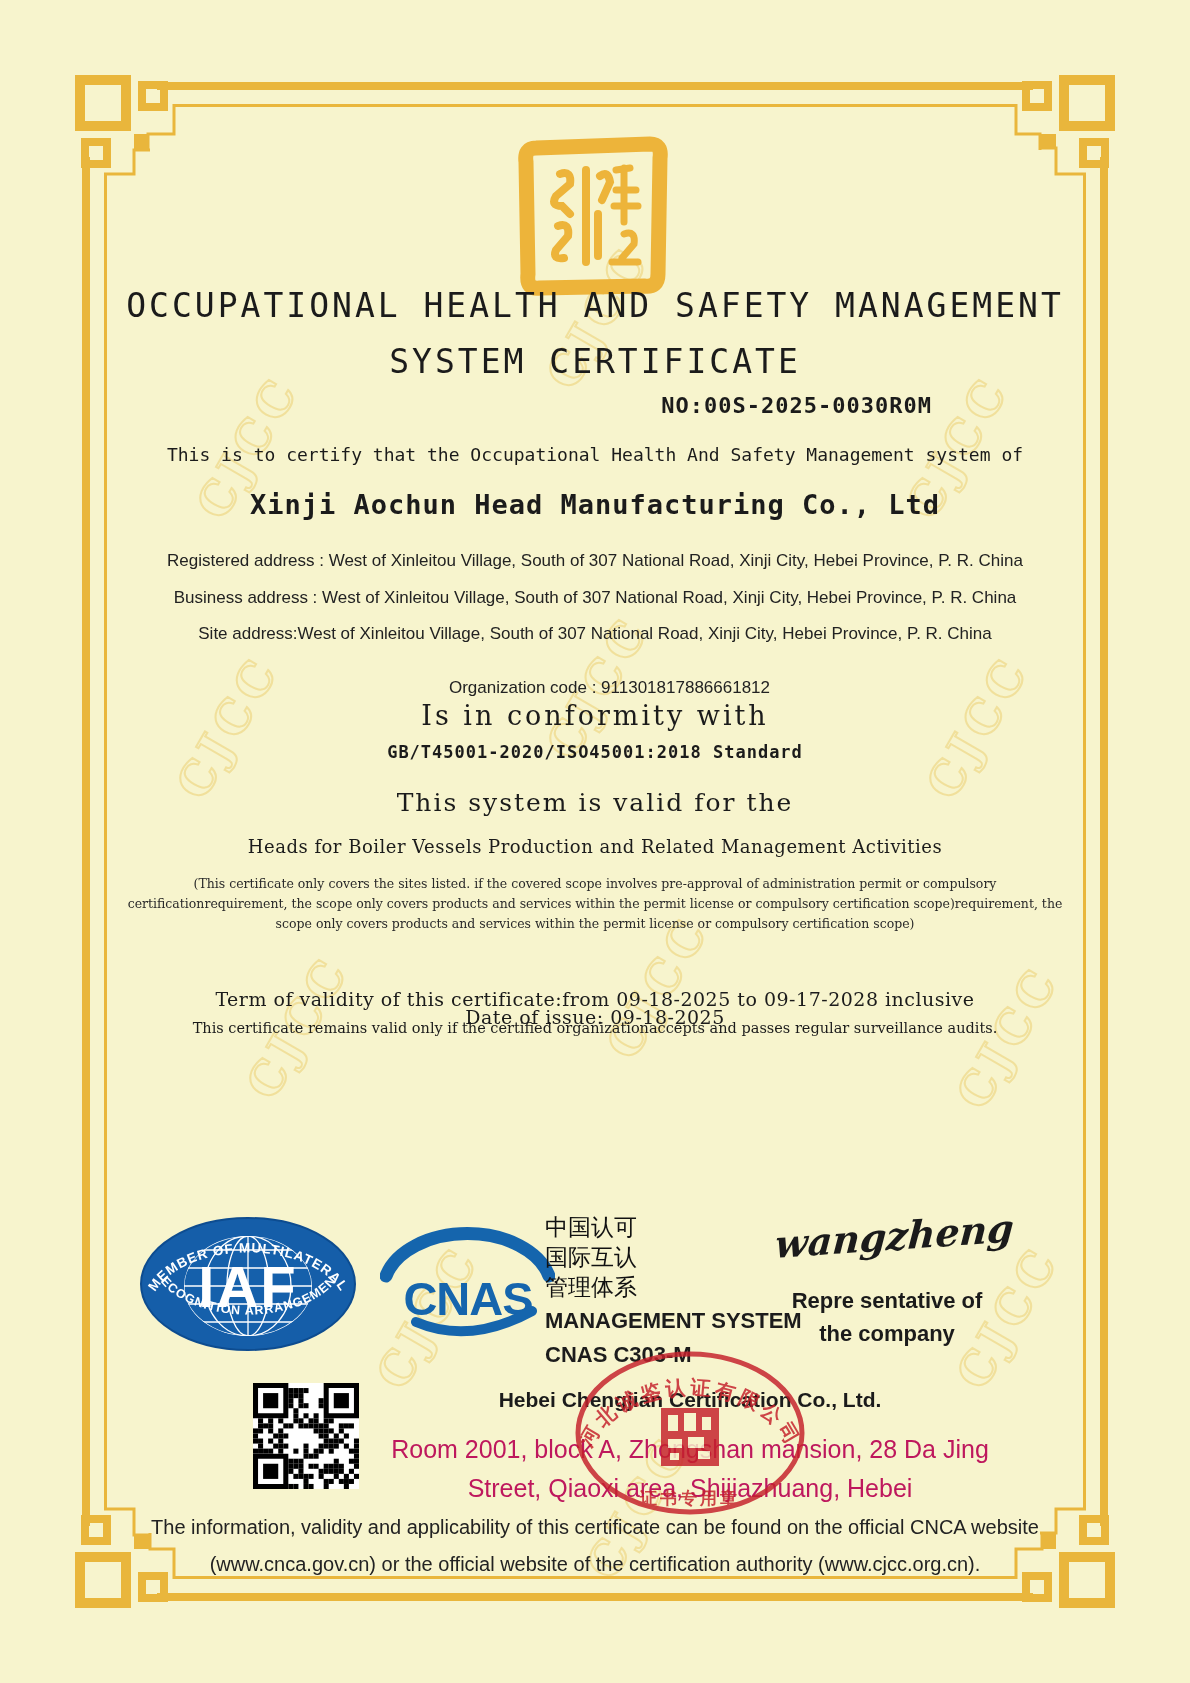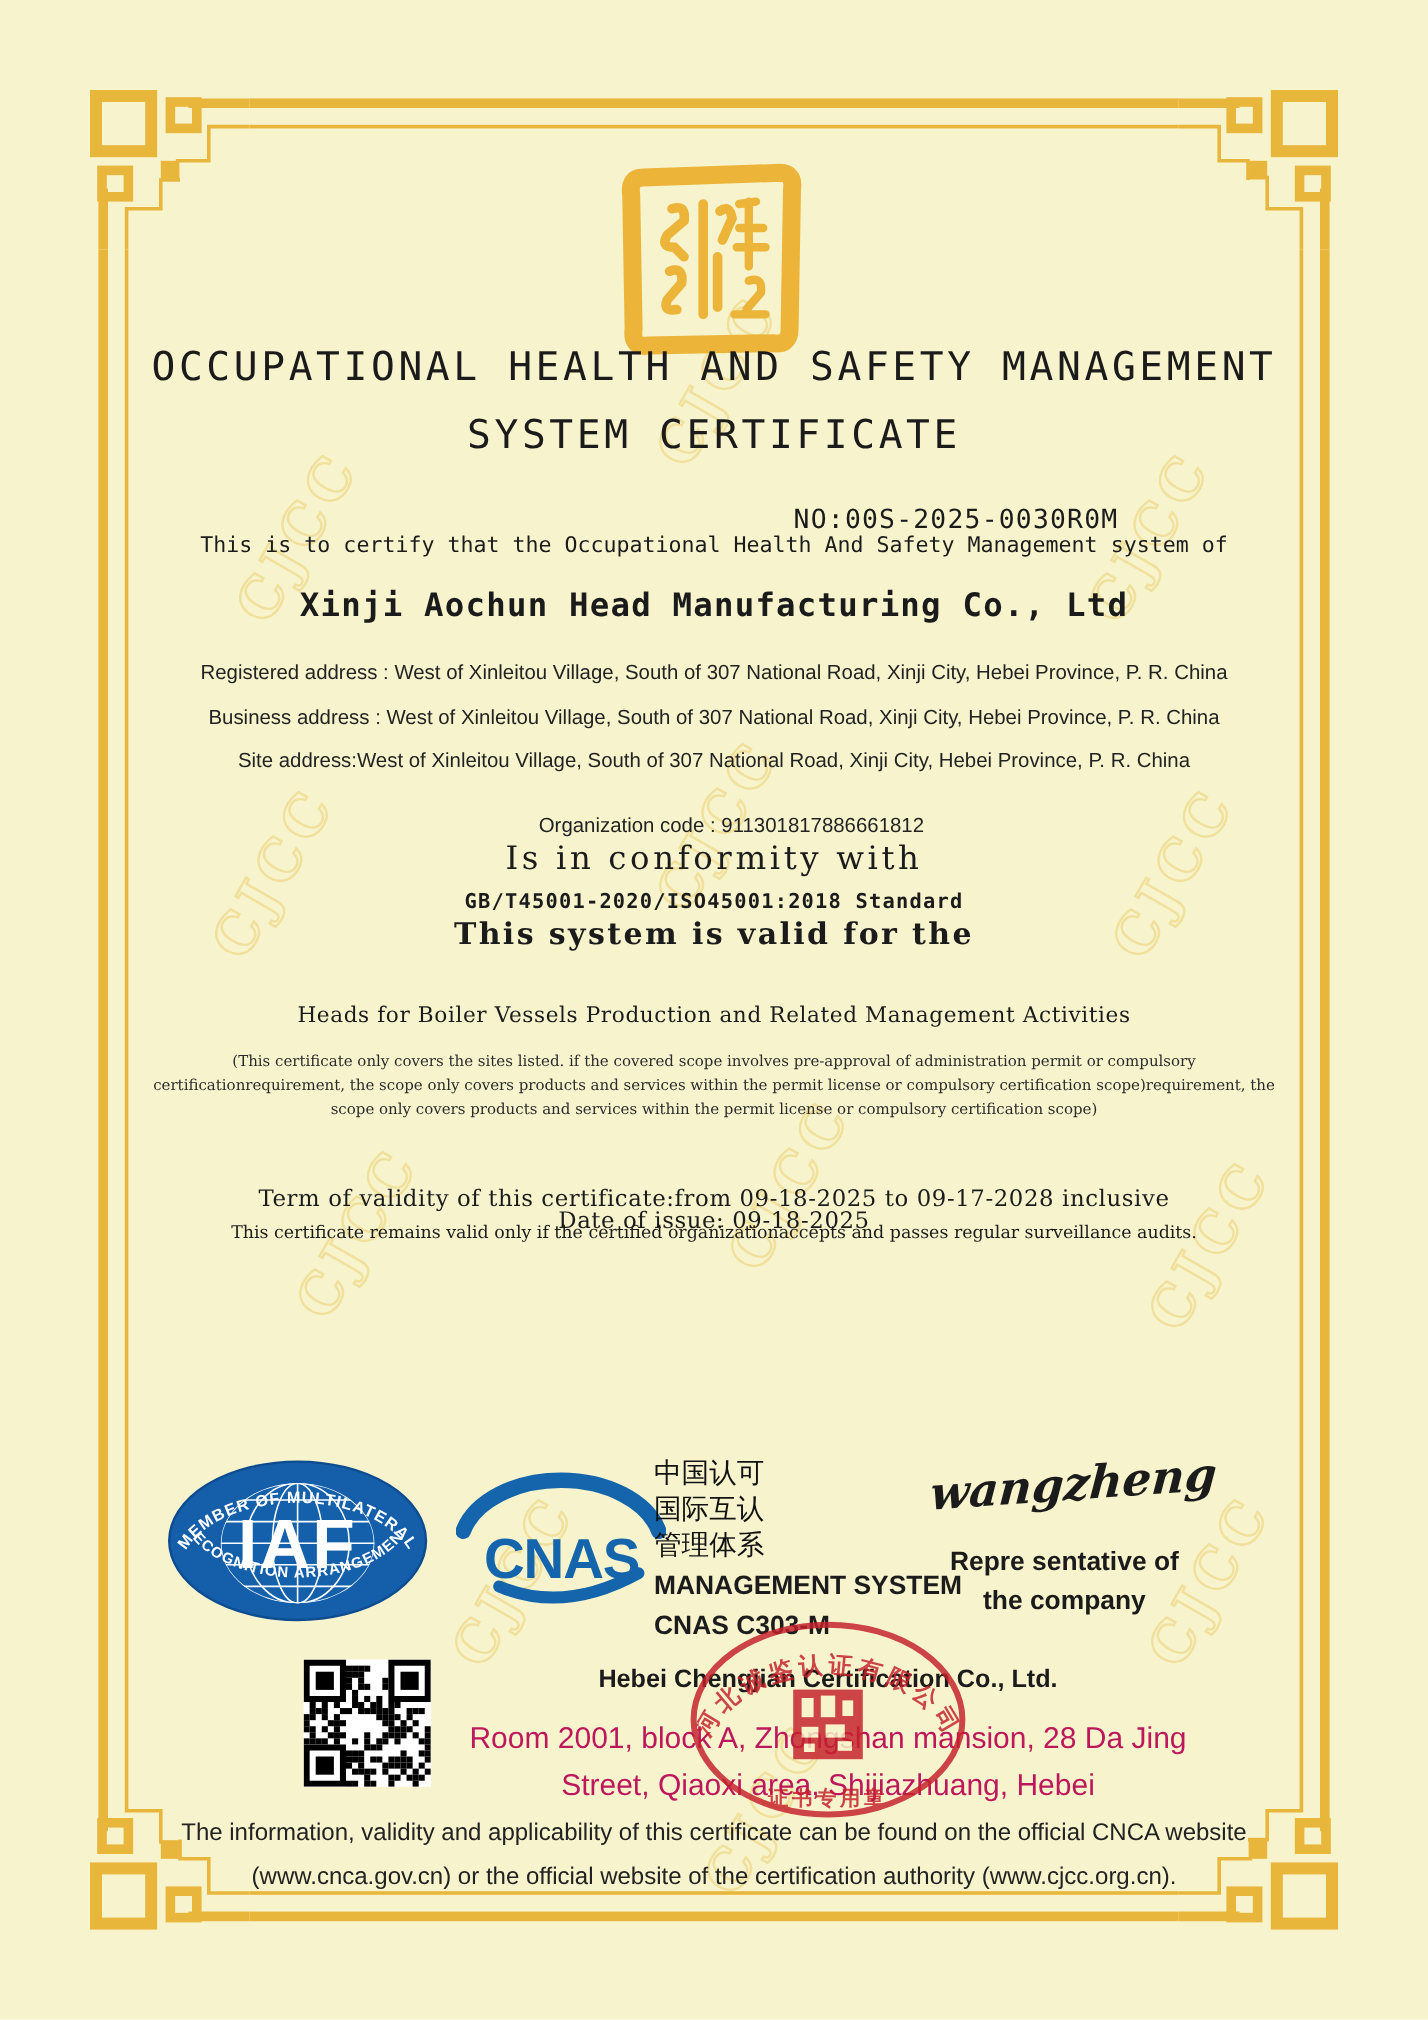--- a/index.html
+++ b/index.html
@@ -25,7 +25,7 @@
       transform:rotate(-60deg);pointer-events:none;}
 
   .title{font-weight:normal;font-size:33px;letter-spacing:3px;}
-  .cert-no{font-weight:400;font-size:22px;letter-spacing:1px;margin-top:28px;}
+  .cert-no{font-weight:700;font-size:22px;letter-spacing:1px;}
   .certify{font-size:18px;}
   .company{font-size:27px;font-weight:600;letter-spacing:1px;}
   .addr{font-size:17px;color:#222;}

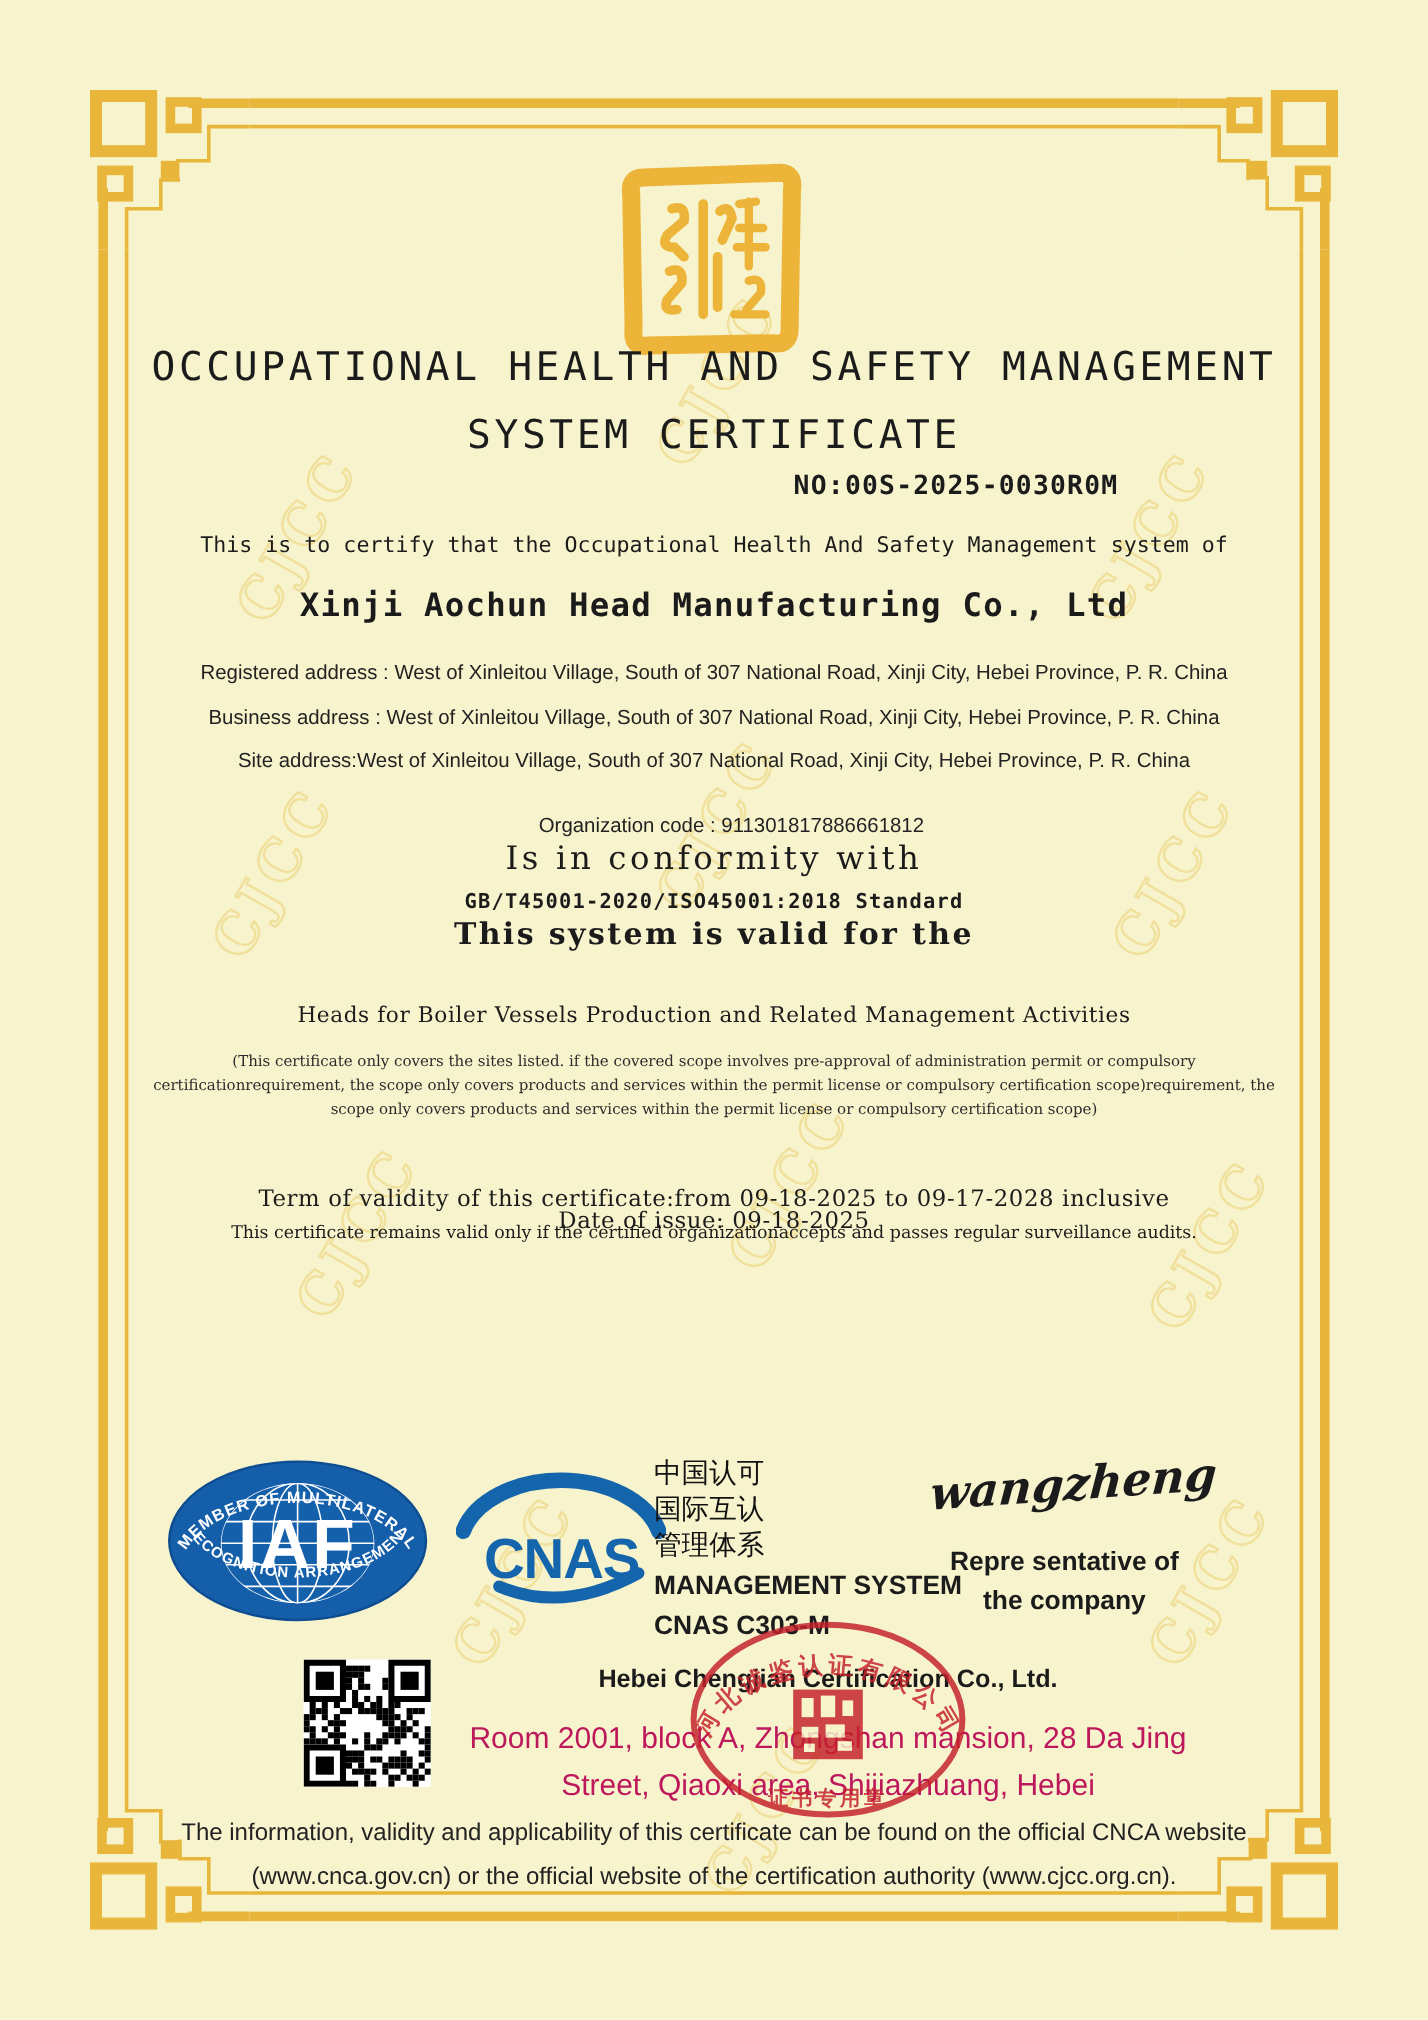--- a/index.html
+++ b/index.html
@@ -152,7 +152,7 @@
 
   <div class="abs ctr serif conformity" style="top:700px;">Is in conformity with</div>
   <div class="abs ctr mono standard" style="top:742px;">GB/T45001-2020/ISO45001:2018 Standard</div>
-  <div class="abs ctr serif validfor" style="top:764px;font-weight:bold;">This system is valid for the</div>
+  <div class="abs ctr serif validfor" style="top:788px;">This system is valid for the</div>
   <div class="abs ctr serif scope" style="top:836px;">Heads for Boiler Vessels Production and Related Management Activities</div>
   <div class="abs serif scope-note" style="top:874px;">(This certificate only covers the sites listed. if the covered scope involves pre-approval of administration permit or compulsory certificationrequirement, the scope only covers products and services within the permit license or compulsory certification scope)requirement, the scope only covers products and services within the permit license or compulsory certification scope)</div>
 

